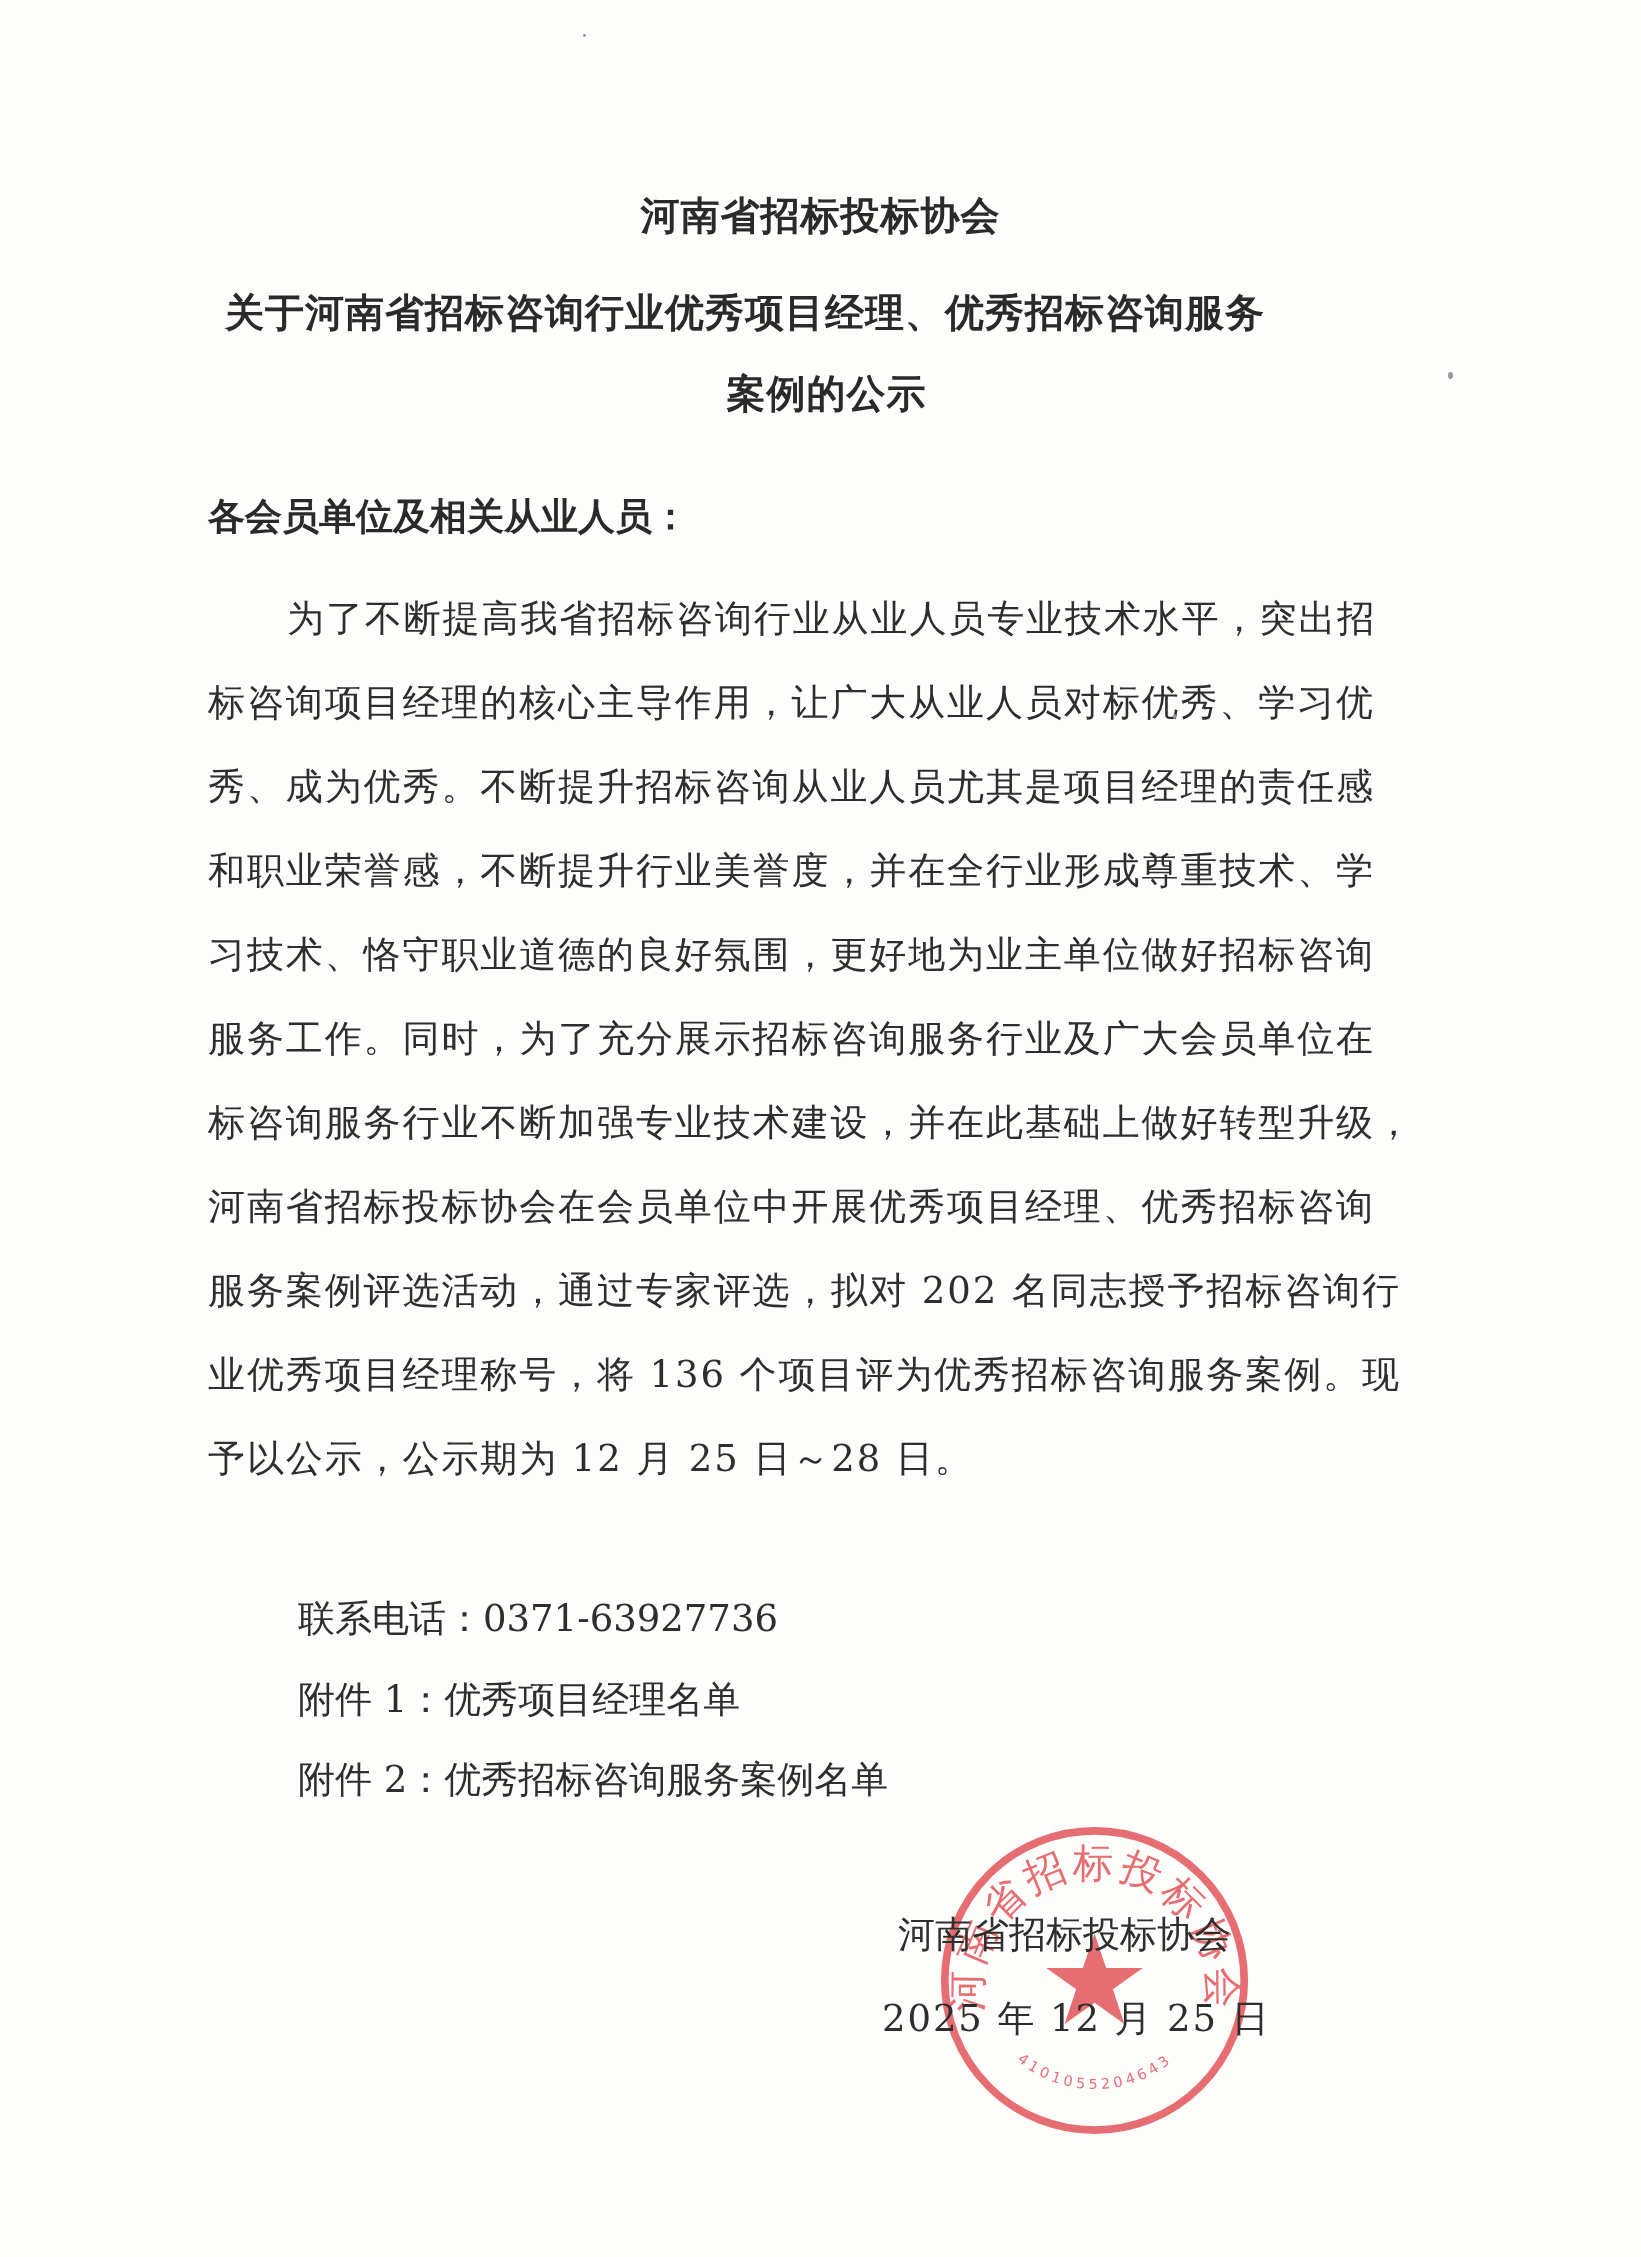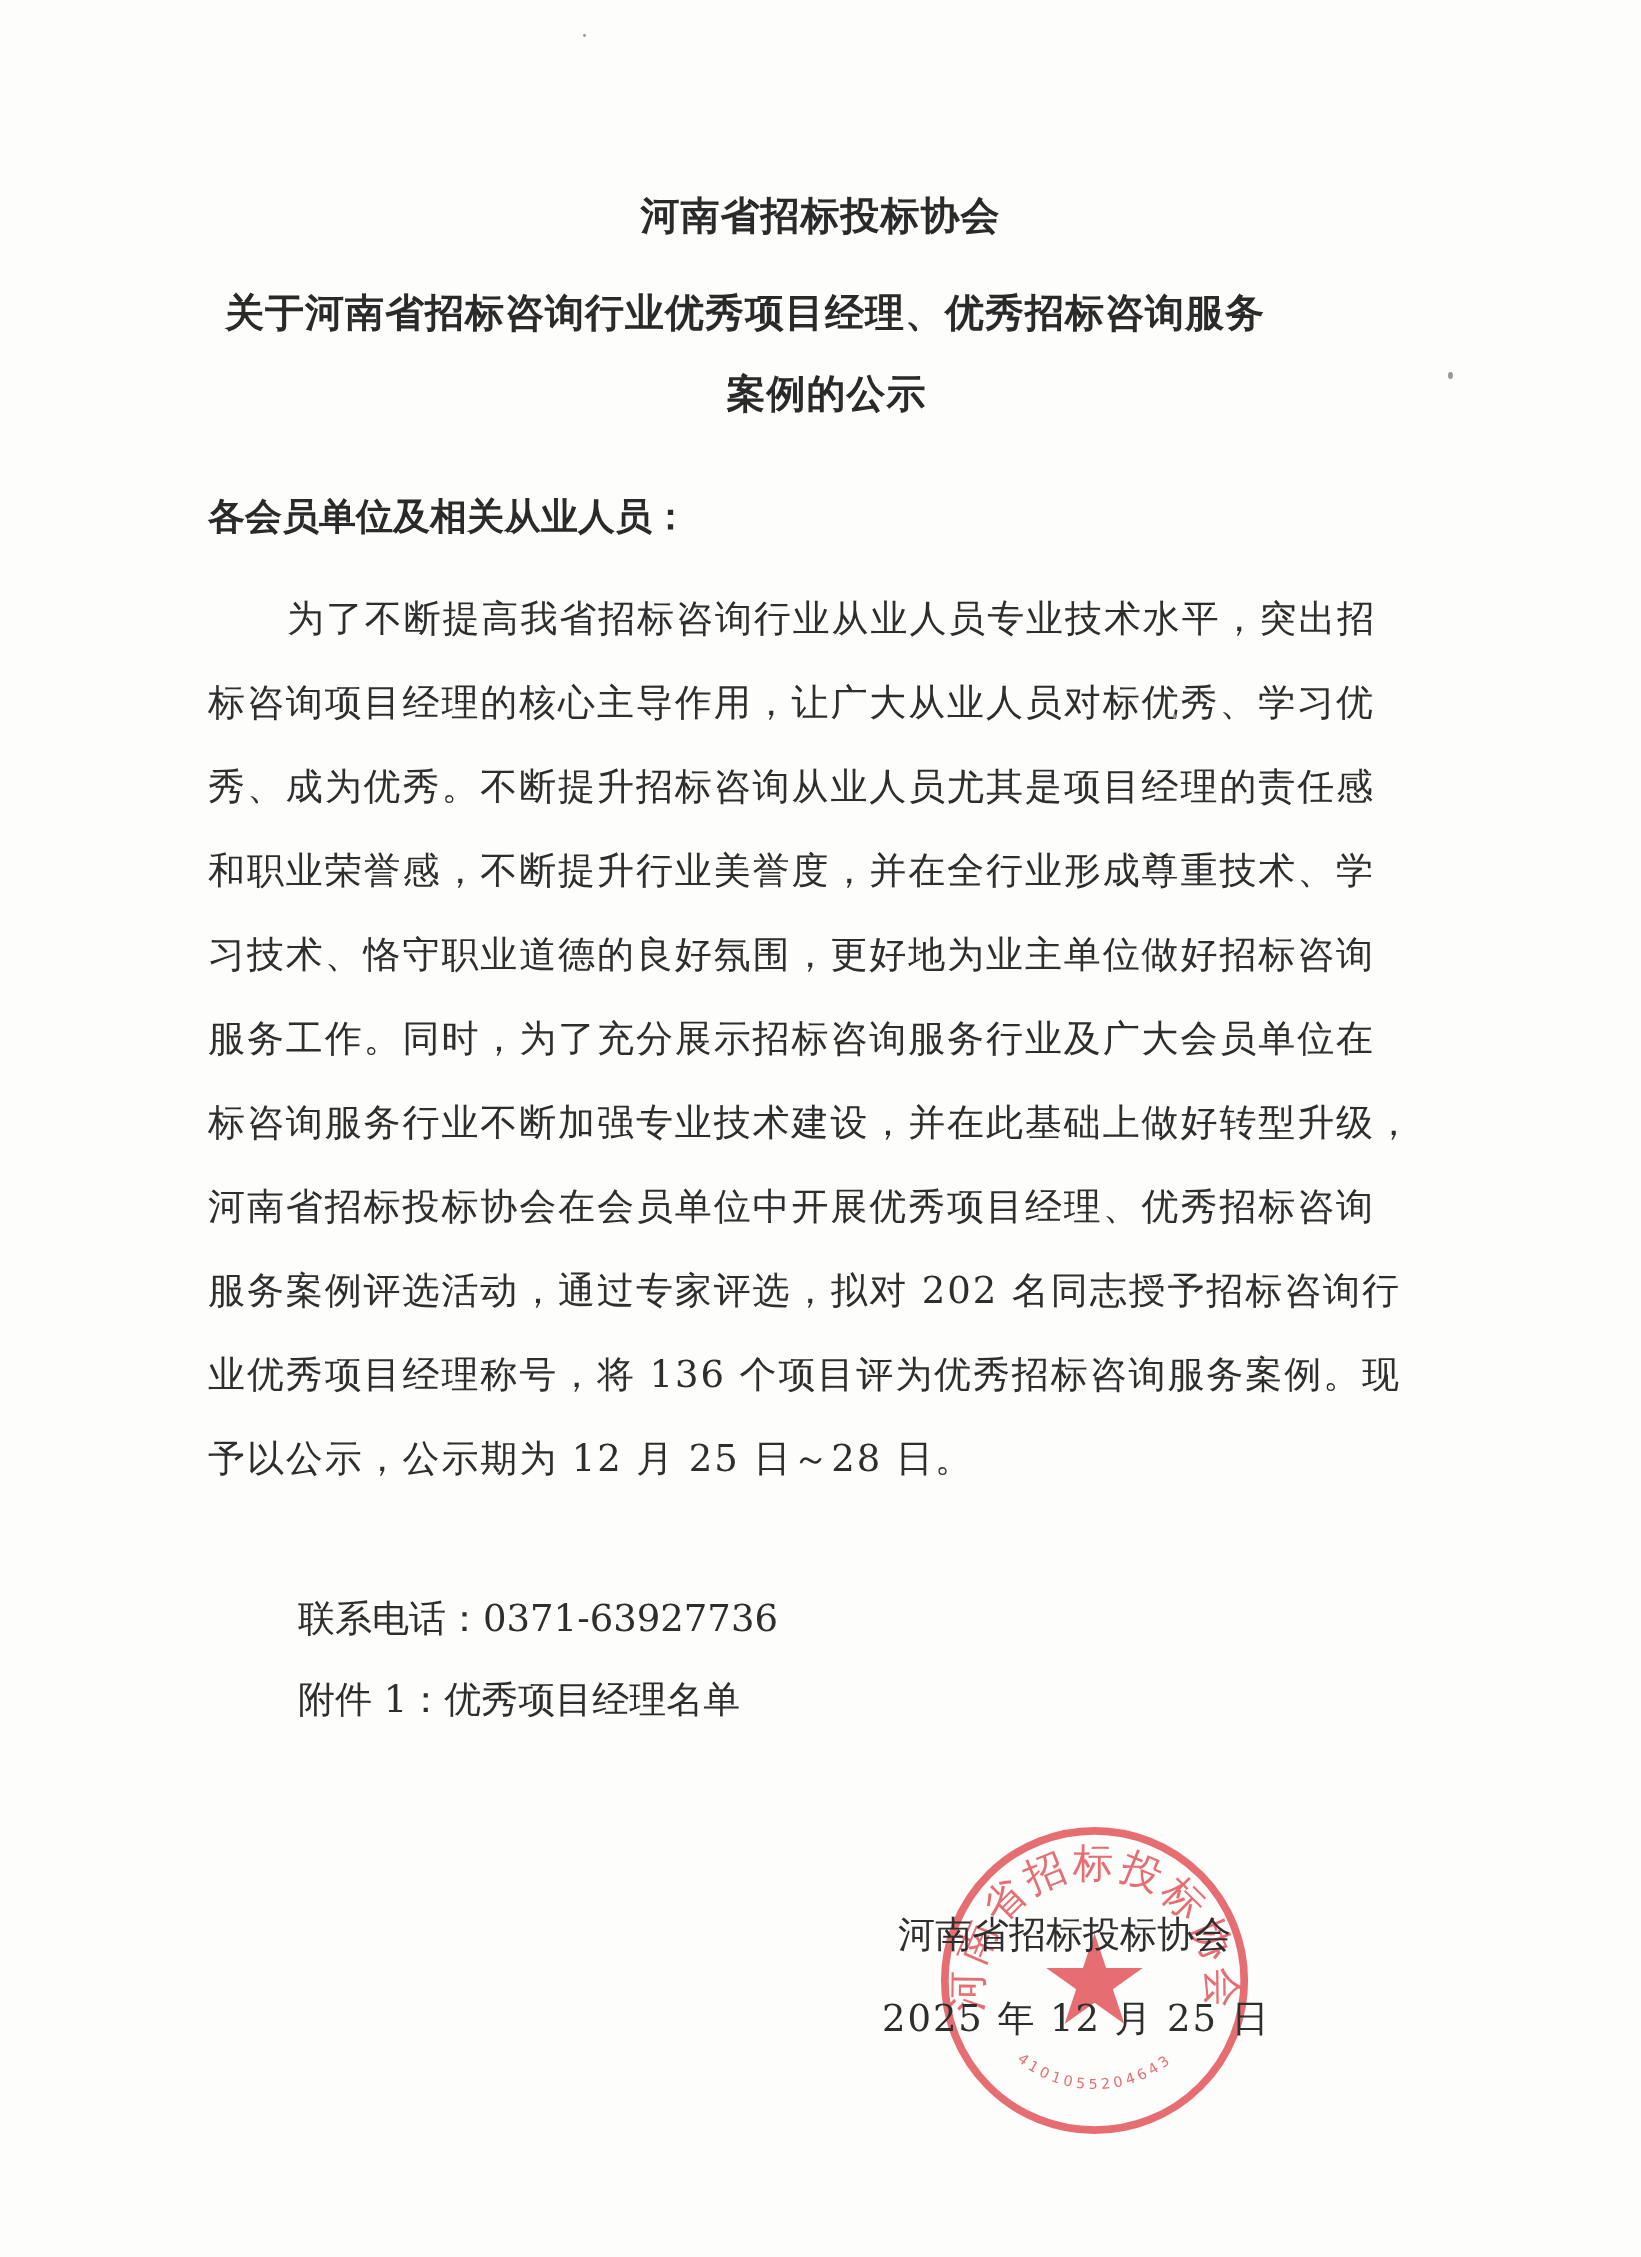--- a/index.html
+++ b/index.html
@@ -79,6 +79,7 @@
 
   <div class="extra contact">联系电话：0371-63927736</div>
   <div class="extra att1">附件 1：优秀项目经理名单</div>
+  <div class="extra att2">附件 2：优秀招标咨询服务案例名单</div>
 
   <svg class="seal" viewBox="0 0 325 322">
     <defs>

